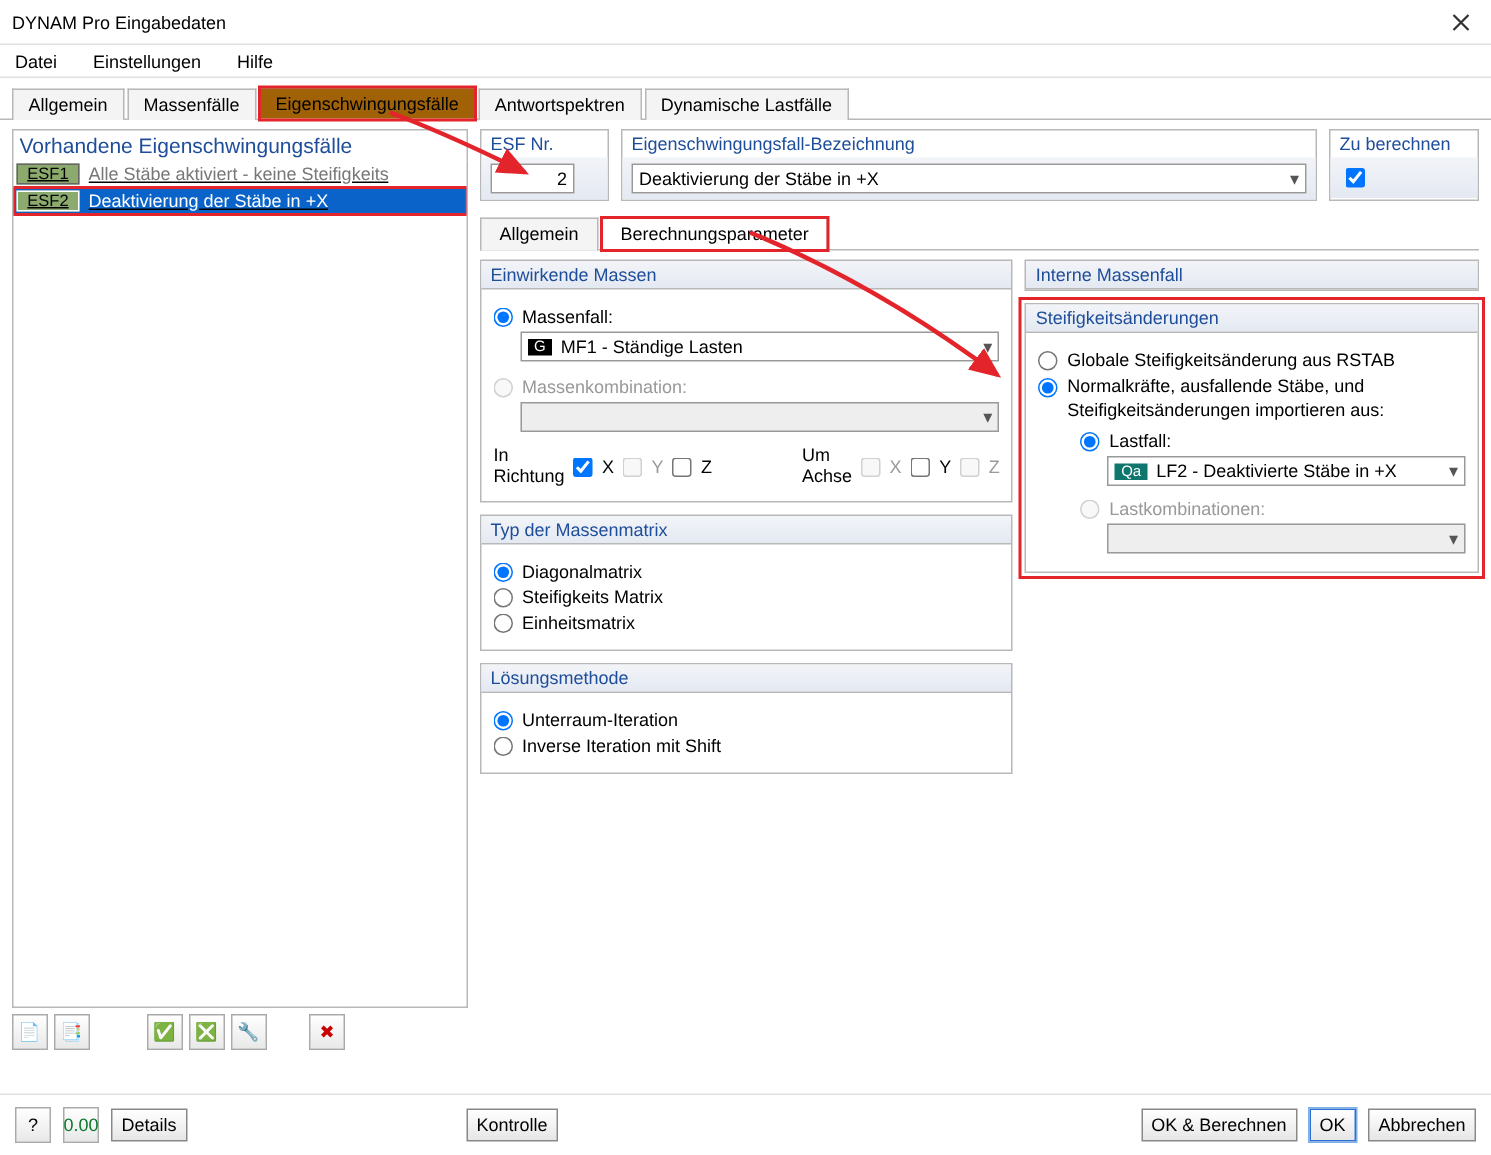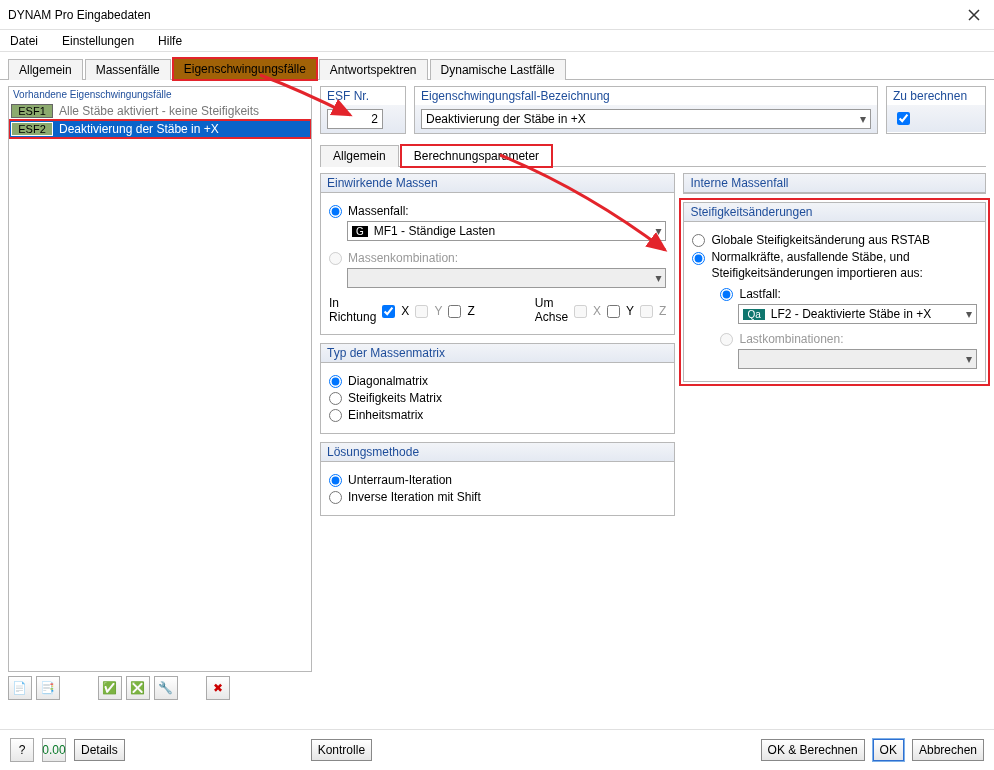--- a/index.html
+++ b/index.html
@@ -16,7 +16,7 @@
 .content { display: flex; padding: 6px 8px; gap: 8px; height: 630px; }
 .left-col { width: 304px; display: flex; flex-direction: column; }
 .right-col { flex: 1; display: flex; flex-direction: column; }
-.group-title { color: #1e4d9a; font-size: 10px; padding: 2px 4px; border: 1px solid #b8b8b8; border-bottom: none; background: #fff; }
+.group-title { color: #1e4d9a; font-size: 14px; padding: 2px 4px; border: 1px solid #b8b8b8; border-bottom: none; background: #fff; }
 .case-list { flex: 1; border: 1px solid #b8b8b8; border-top: none; overflow: auto; }
 .case-row { display: flex; align-items: center; height: 18px; padding: 0 2px; gap: 6px; cursor: pointer; }
 .case-row.selected { background: #0a63c9; color: #fff; }

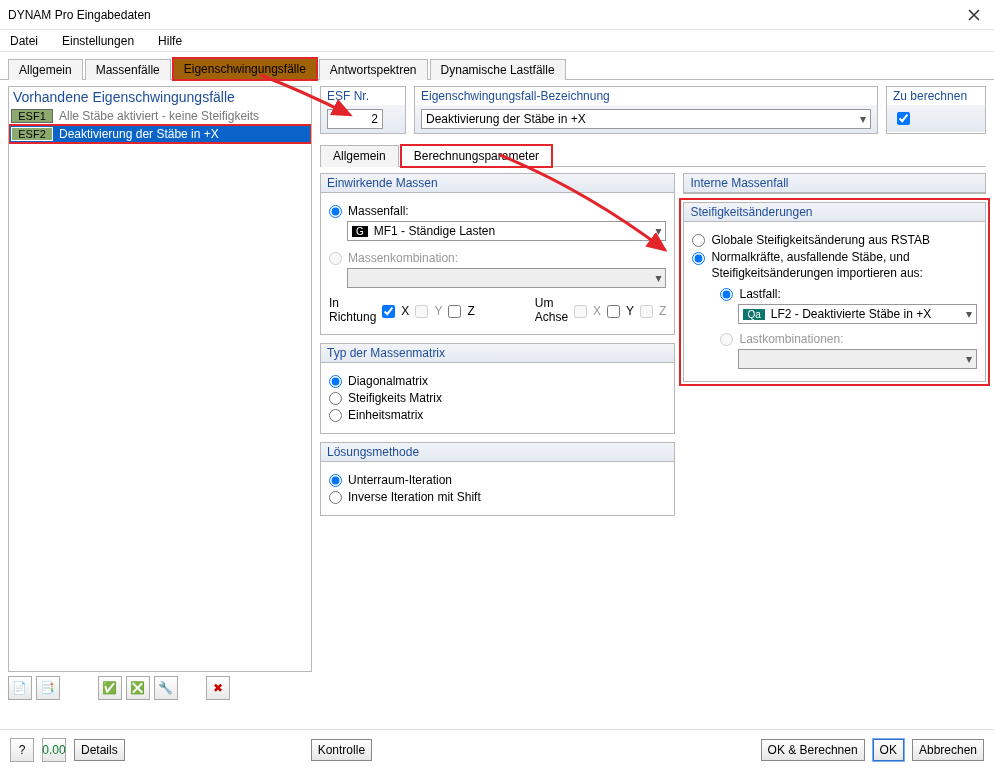--- a/index.html
+++ b/index.html
@@ -17,7 +17,7 @@
 .left-col { width: 304px; display: flex; flex-direction: column; }
 .right-col { flex: 1; display: flex; flex-direction: column; }
 .group-title { color: #1e4d9a; font-size: 14px; padding: 2px 4px; border: 1px solid #b8b8b8; border-bottom: none; background: #fff; }
-.case-list { flex: 1; border: 1px solid #b8b8b8; border-top: none; overflow: auto; }
+.case-list { flex: 1; border: 1px solid #b8b8b8; border-top: none; overflow: auto; text-decoration: underline; }
 .case-row { display: flex; align-items: center; height: 18px; padding: 0 2px; gap: 6px; cursor: pointer; }
 .case-row.selected { background: #0a63c9; color: #fff; }
 .case-badge { width: 42px; height: 14px; background: #8caa6e; color: #000; display: inline-flex; align-items: center; justify-content: center; font-size: 11px; border: 1px solid #666; }

